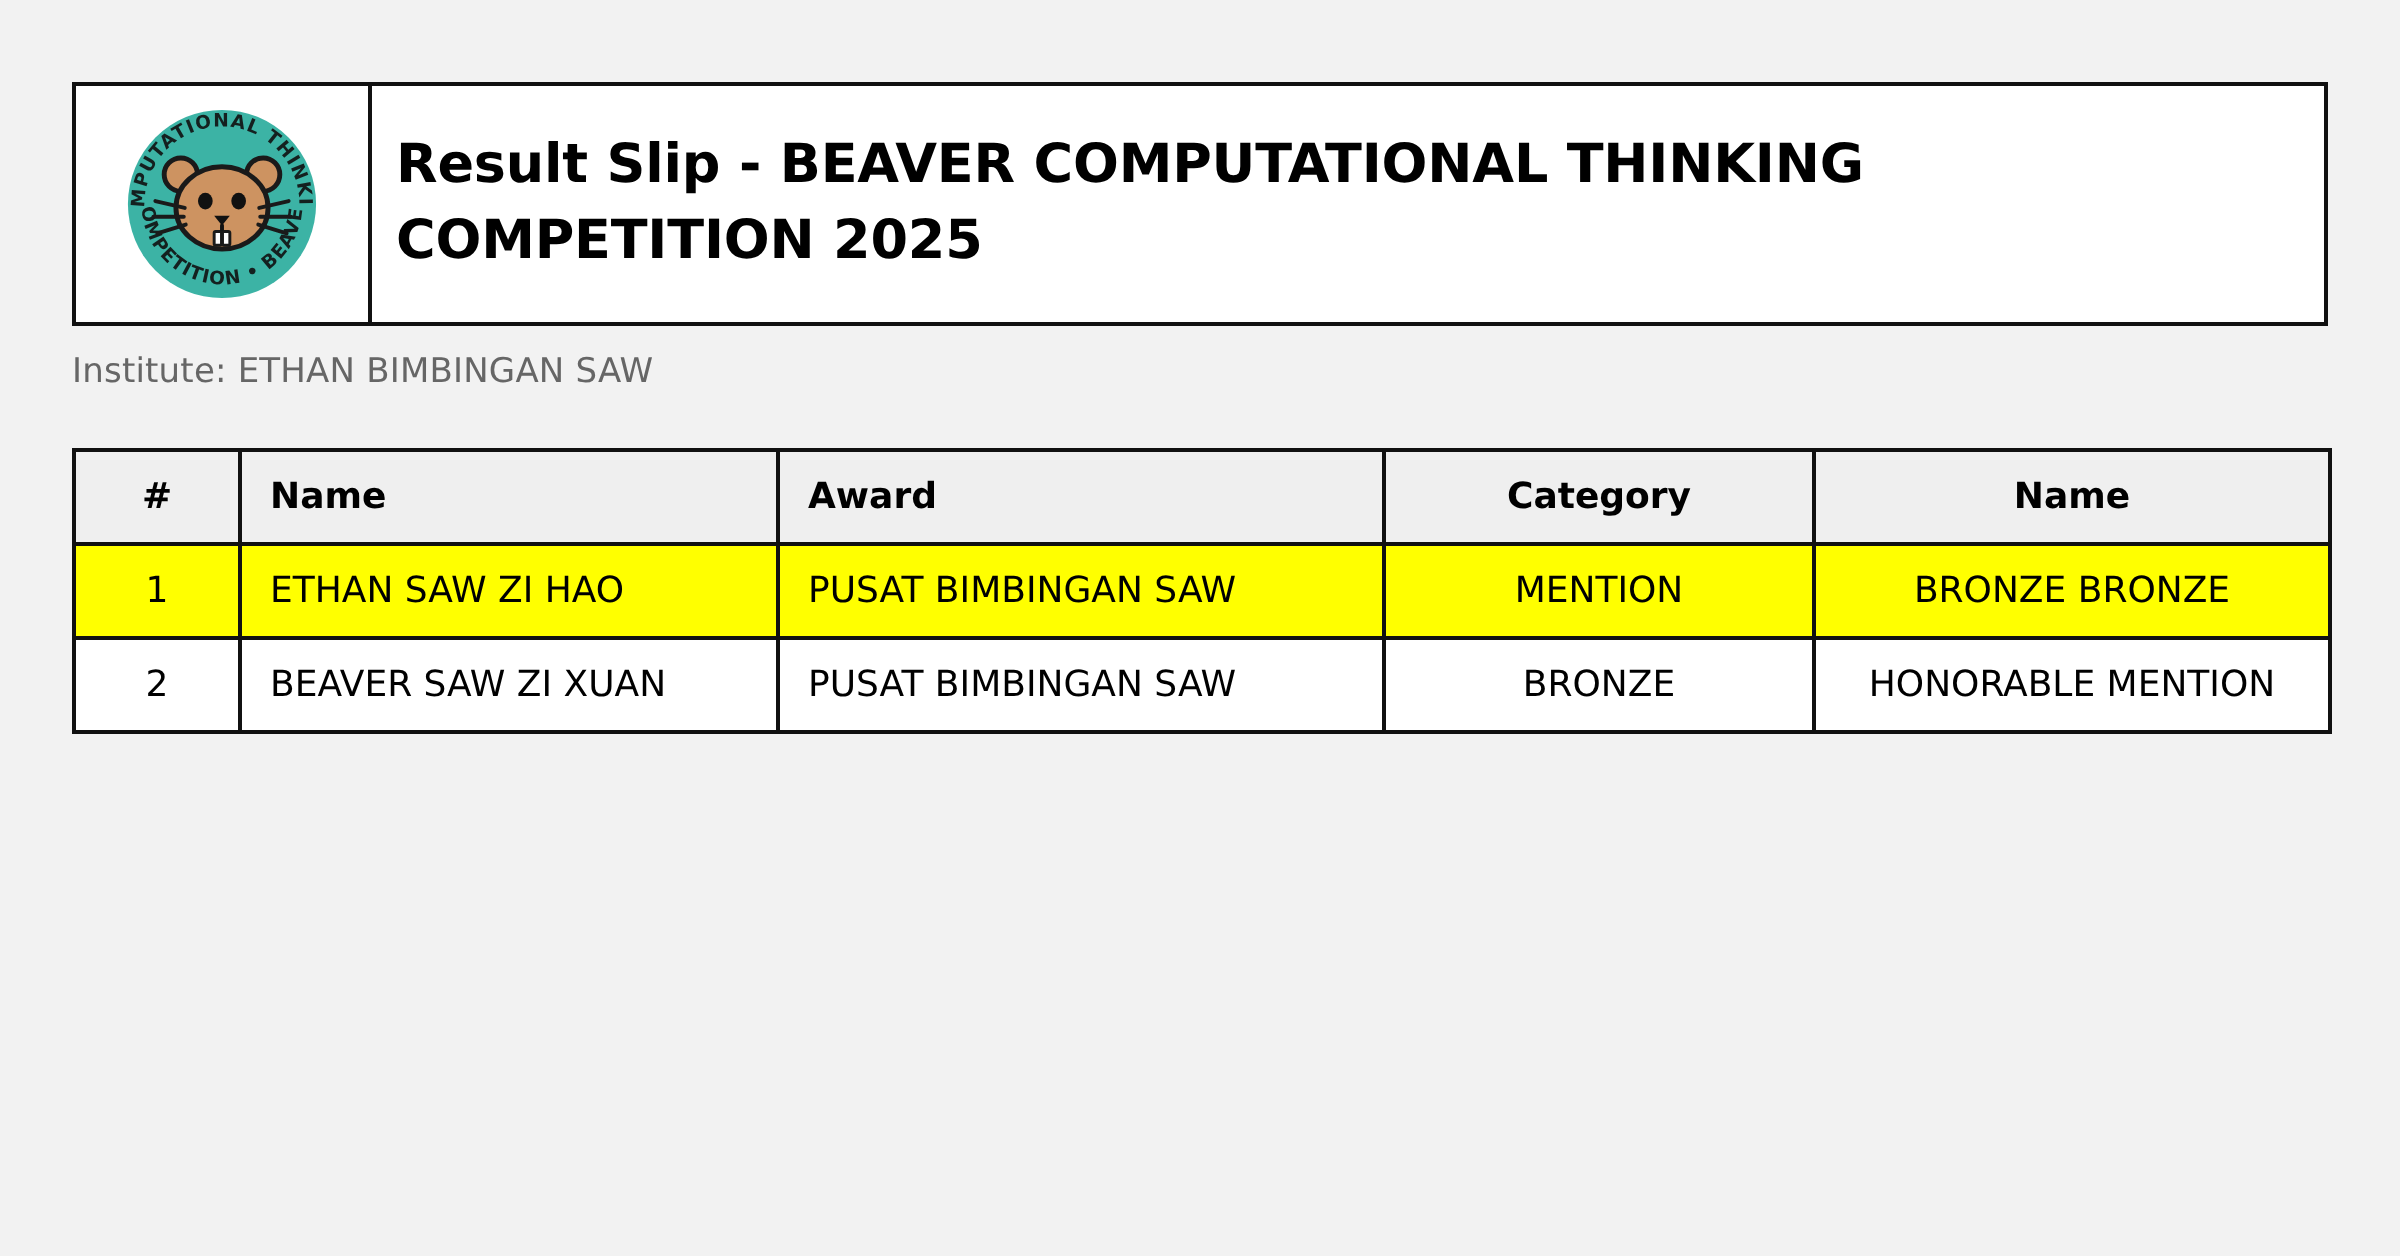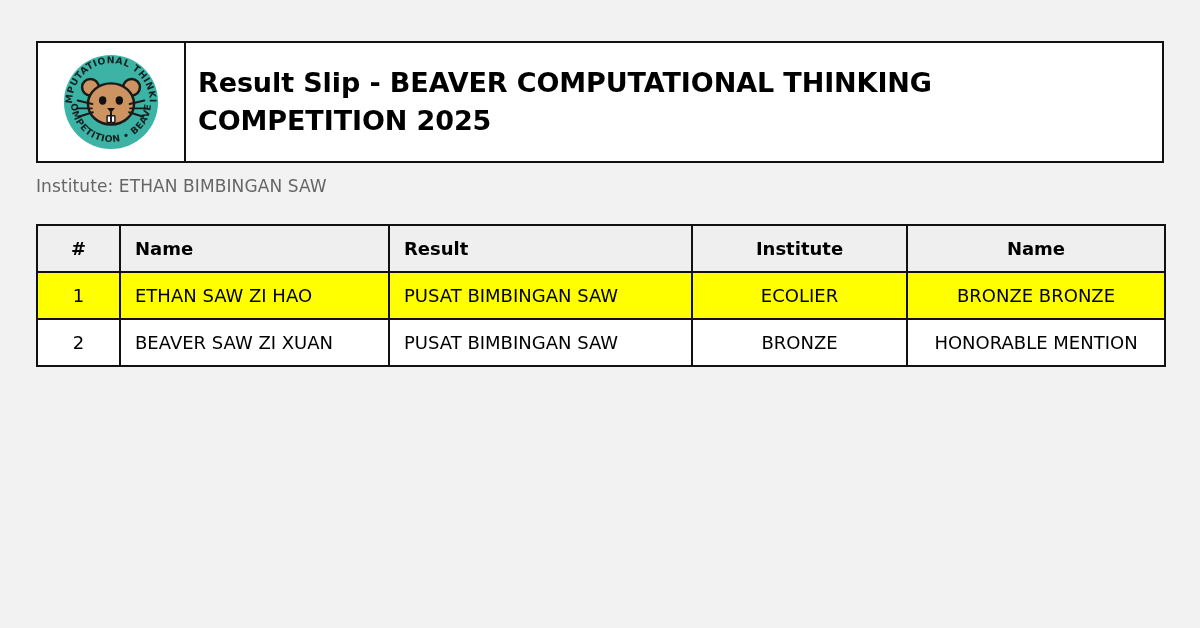--- a/index.html
+++ b/index.html
@@ -200,7 +200,7 @@
         <tr>
           <th class="align-center">#</th>
           <th class="align-left">Name</th>
-          <th class="align-left">Result</th>
+          <th class="align-left">Award</th>
           <th class="align-center">Institute</th>
           <th class="align-center">Name</th>
         </tr>

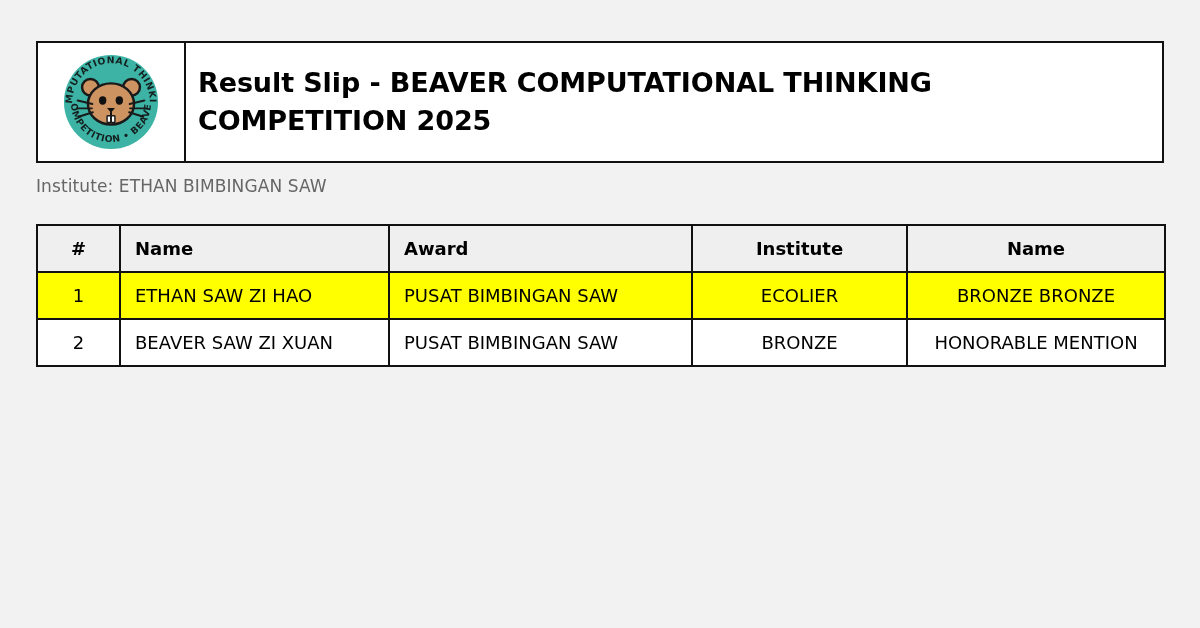--- a/index.html
+++ b/index.html
@@ -201,7 +201,7 @@
           <th class="align-center">#</th>
           <th class="align-left">Name</th>
           <th class="align-left">Award</th>
-          <th class="align-center">Institute</th>
+          <th class="align-center">Category</th>
           <th class="align-center">Name</th>
         </tr>
       </thead>

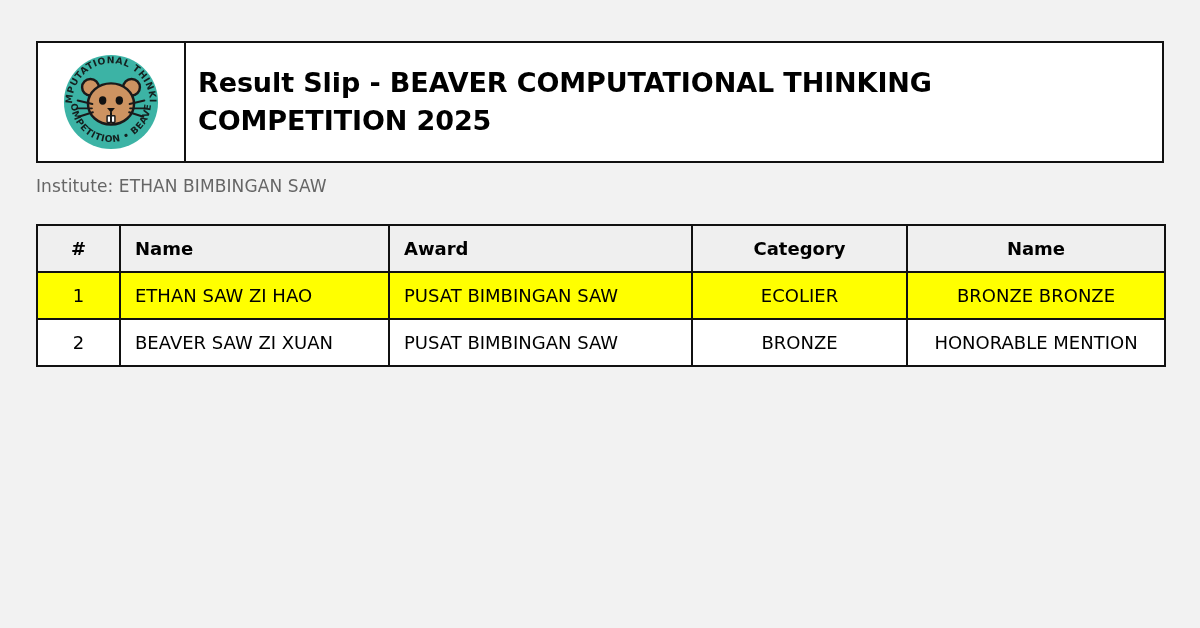--- a/index.html
+++ b/index.html
@@ -210,7 +210,7 @@
           <td class="align-center">1</td>
           <td class="align-left">ETHAN SAW ZI HAO</td>
           <td class="align-left">PUSAT BIMBINGAN SAW</td>
-          <td class="align-center">ECOLIER</td>
+          <td class="align-center">MENTION</td>
           <td class="align-center">BRONZE BRONZE</td>
         </tr>
         <tr class="row-plain">

